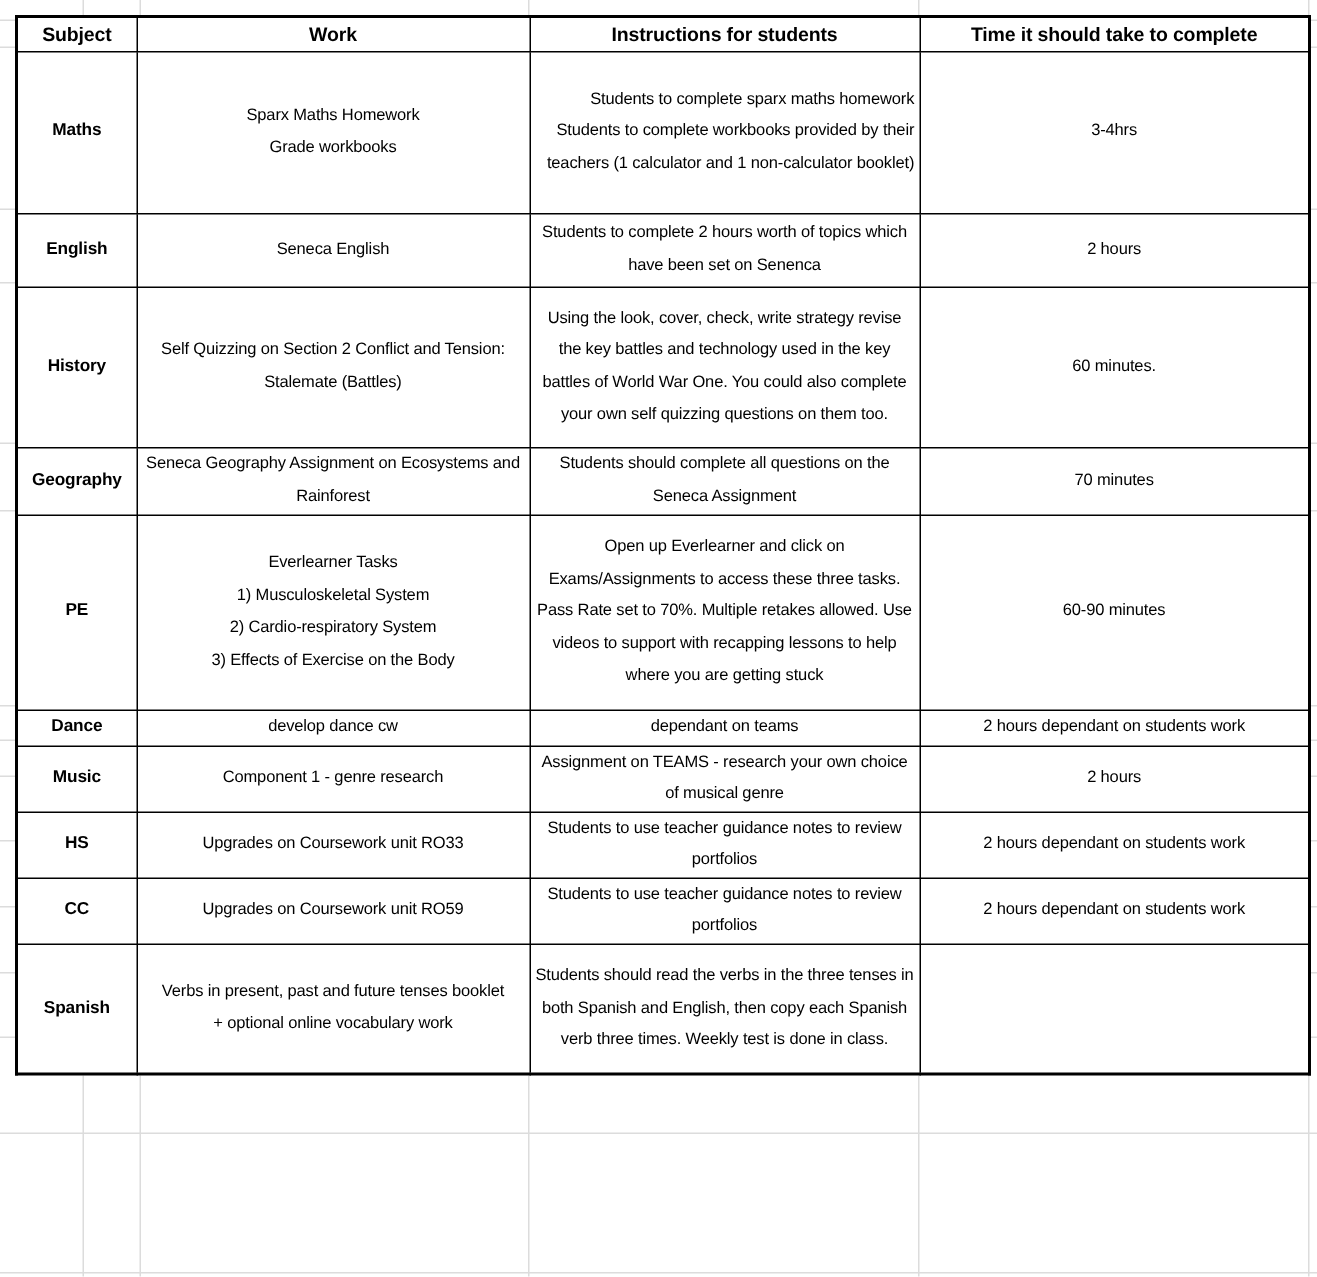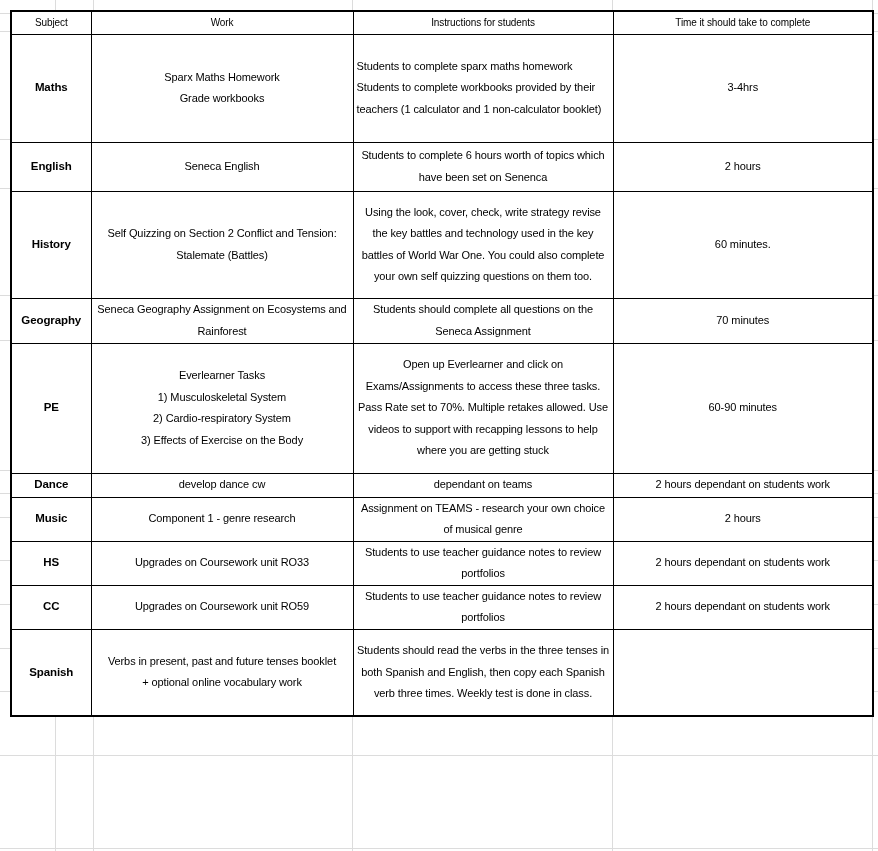--- a/index.html
+++ b/index.html
@@ -23,7 +23,7 @@
     font-size:11px;line-height:21.5px;letter-spacing:-0.1px;
     padding:0 3px;white-space:pre-line;overflow:hidden;
   }
-  .hw th{font-weight:normal;font-size:10px;height:21px;margin-top:24px;}
+  .hw th{font-weight:bold;font-size:13px;height:21px;margin-top:24px;}
   .hw td.subj{font-weight:bold;font-size:11.5px;text-align:center;}
   .hw td.instr-left{text-align:left;}
 </style>

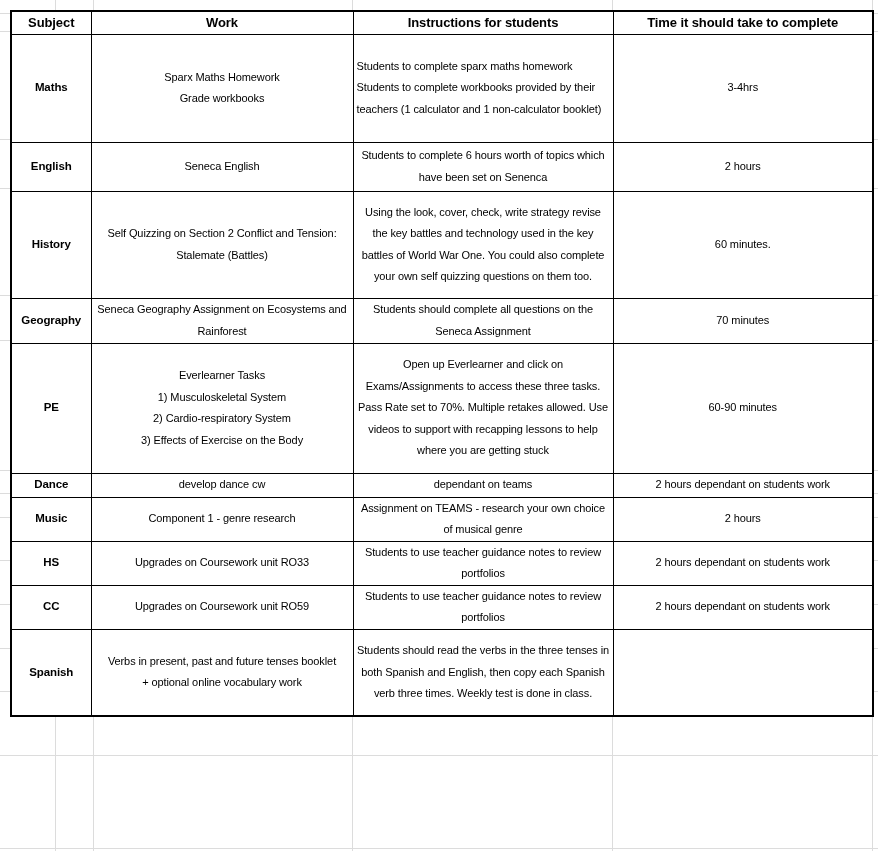--- a/index.html
+++ b/index.html
@@ -25,7 +25,7 @@
   }
   .hw th{font-weight:bold;font-size:13px;height:21px;margin-top:24px;}
   .hw td.subj{font-weight:bold;font-size:11.5px;text-align:center;}
-  .hw td.instr-left{text-align:left;}
+  .hw td.instr-left{text-align:right;}
 </style>
 </head>
 <body>

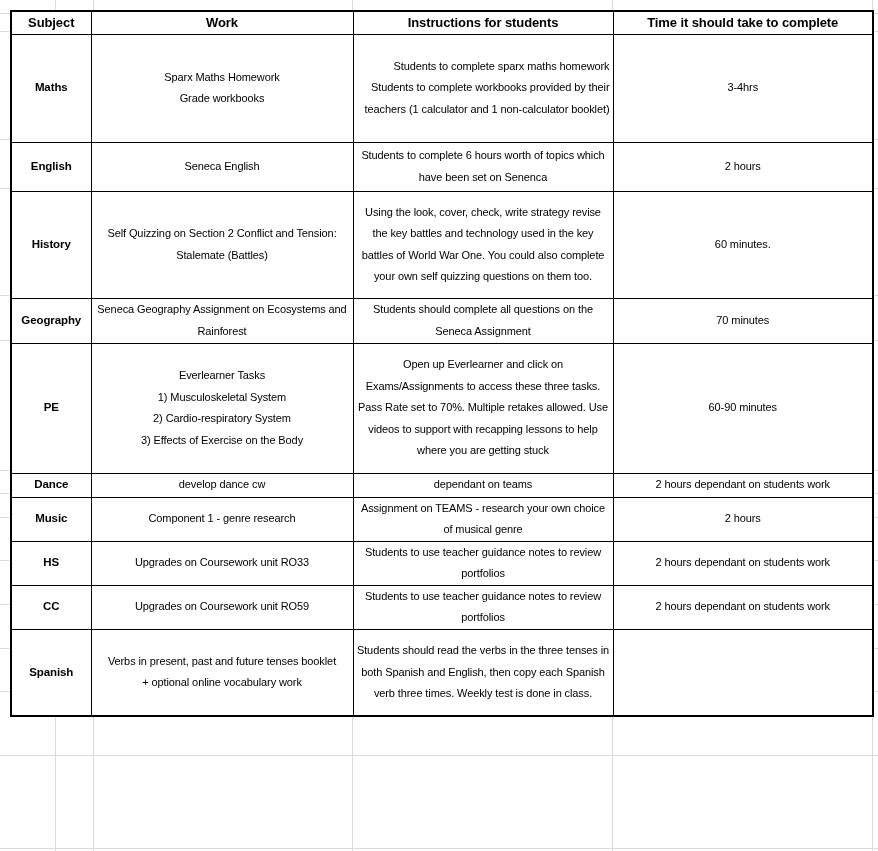--- a/index.html
+++ b/index.html
@@ -80,7 +80,7 @@
     <tr style="height:49px">
       <td class="subj">English</td>
       <td>Seneca English</td>
-      <td>Students to complete 6 hours worth of topics which have been set on Senenca</td>
+      <td>Students to complete 2 hours worth of topics which have been set on Senenca</td>
       <td>2 hours</td>
     </tr>
     <tr style="height:107px">

